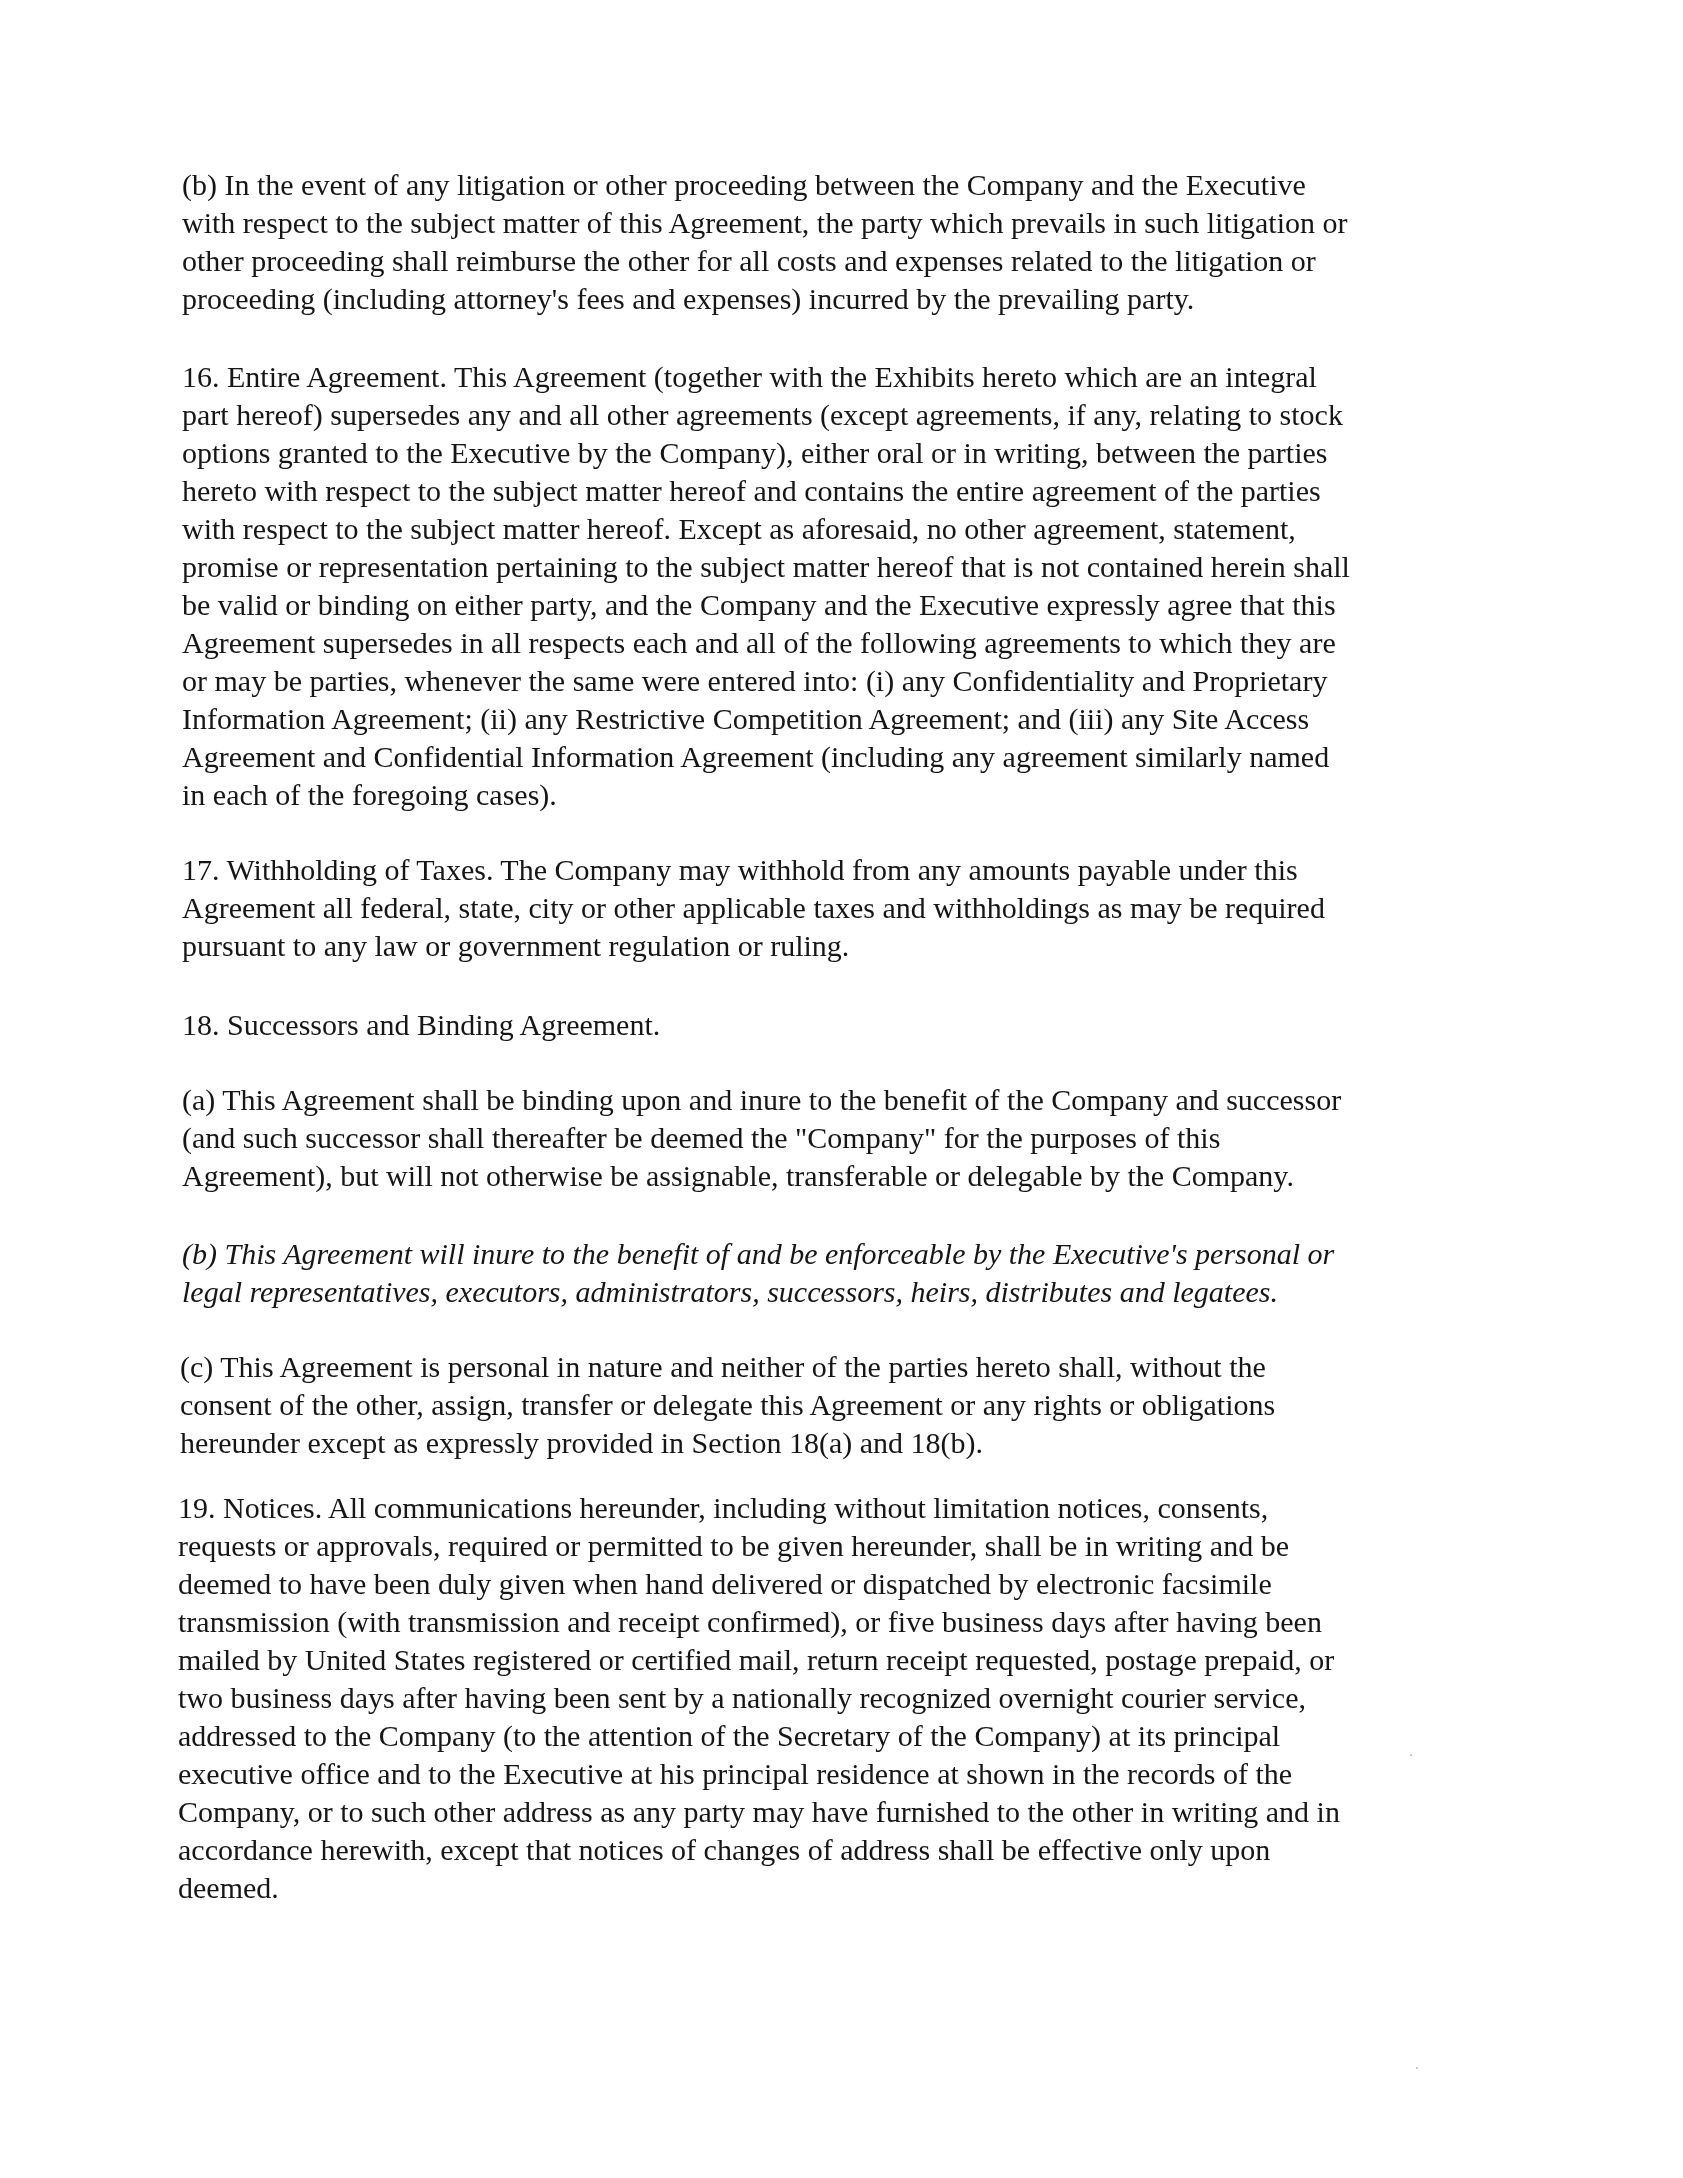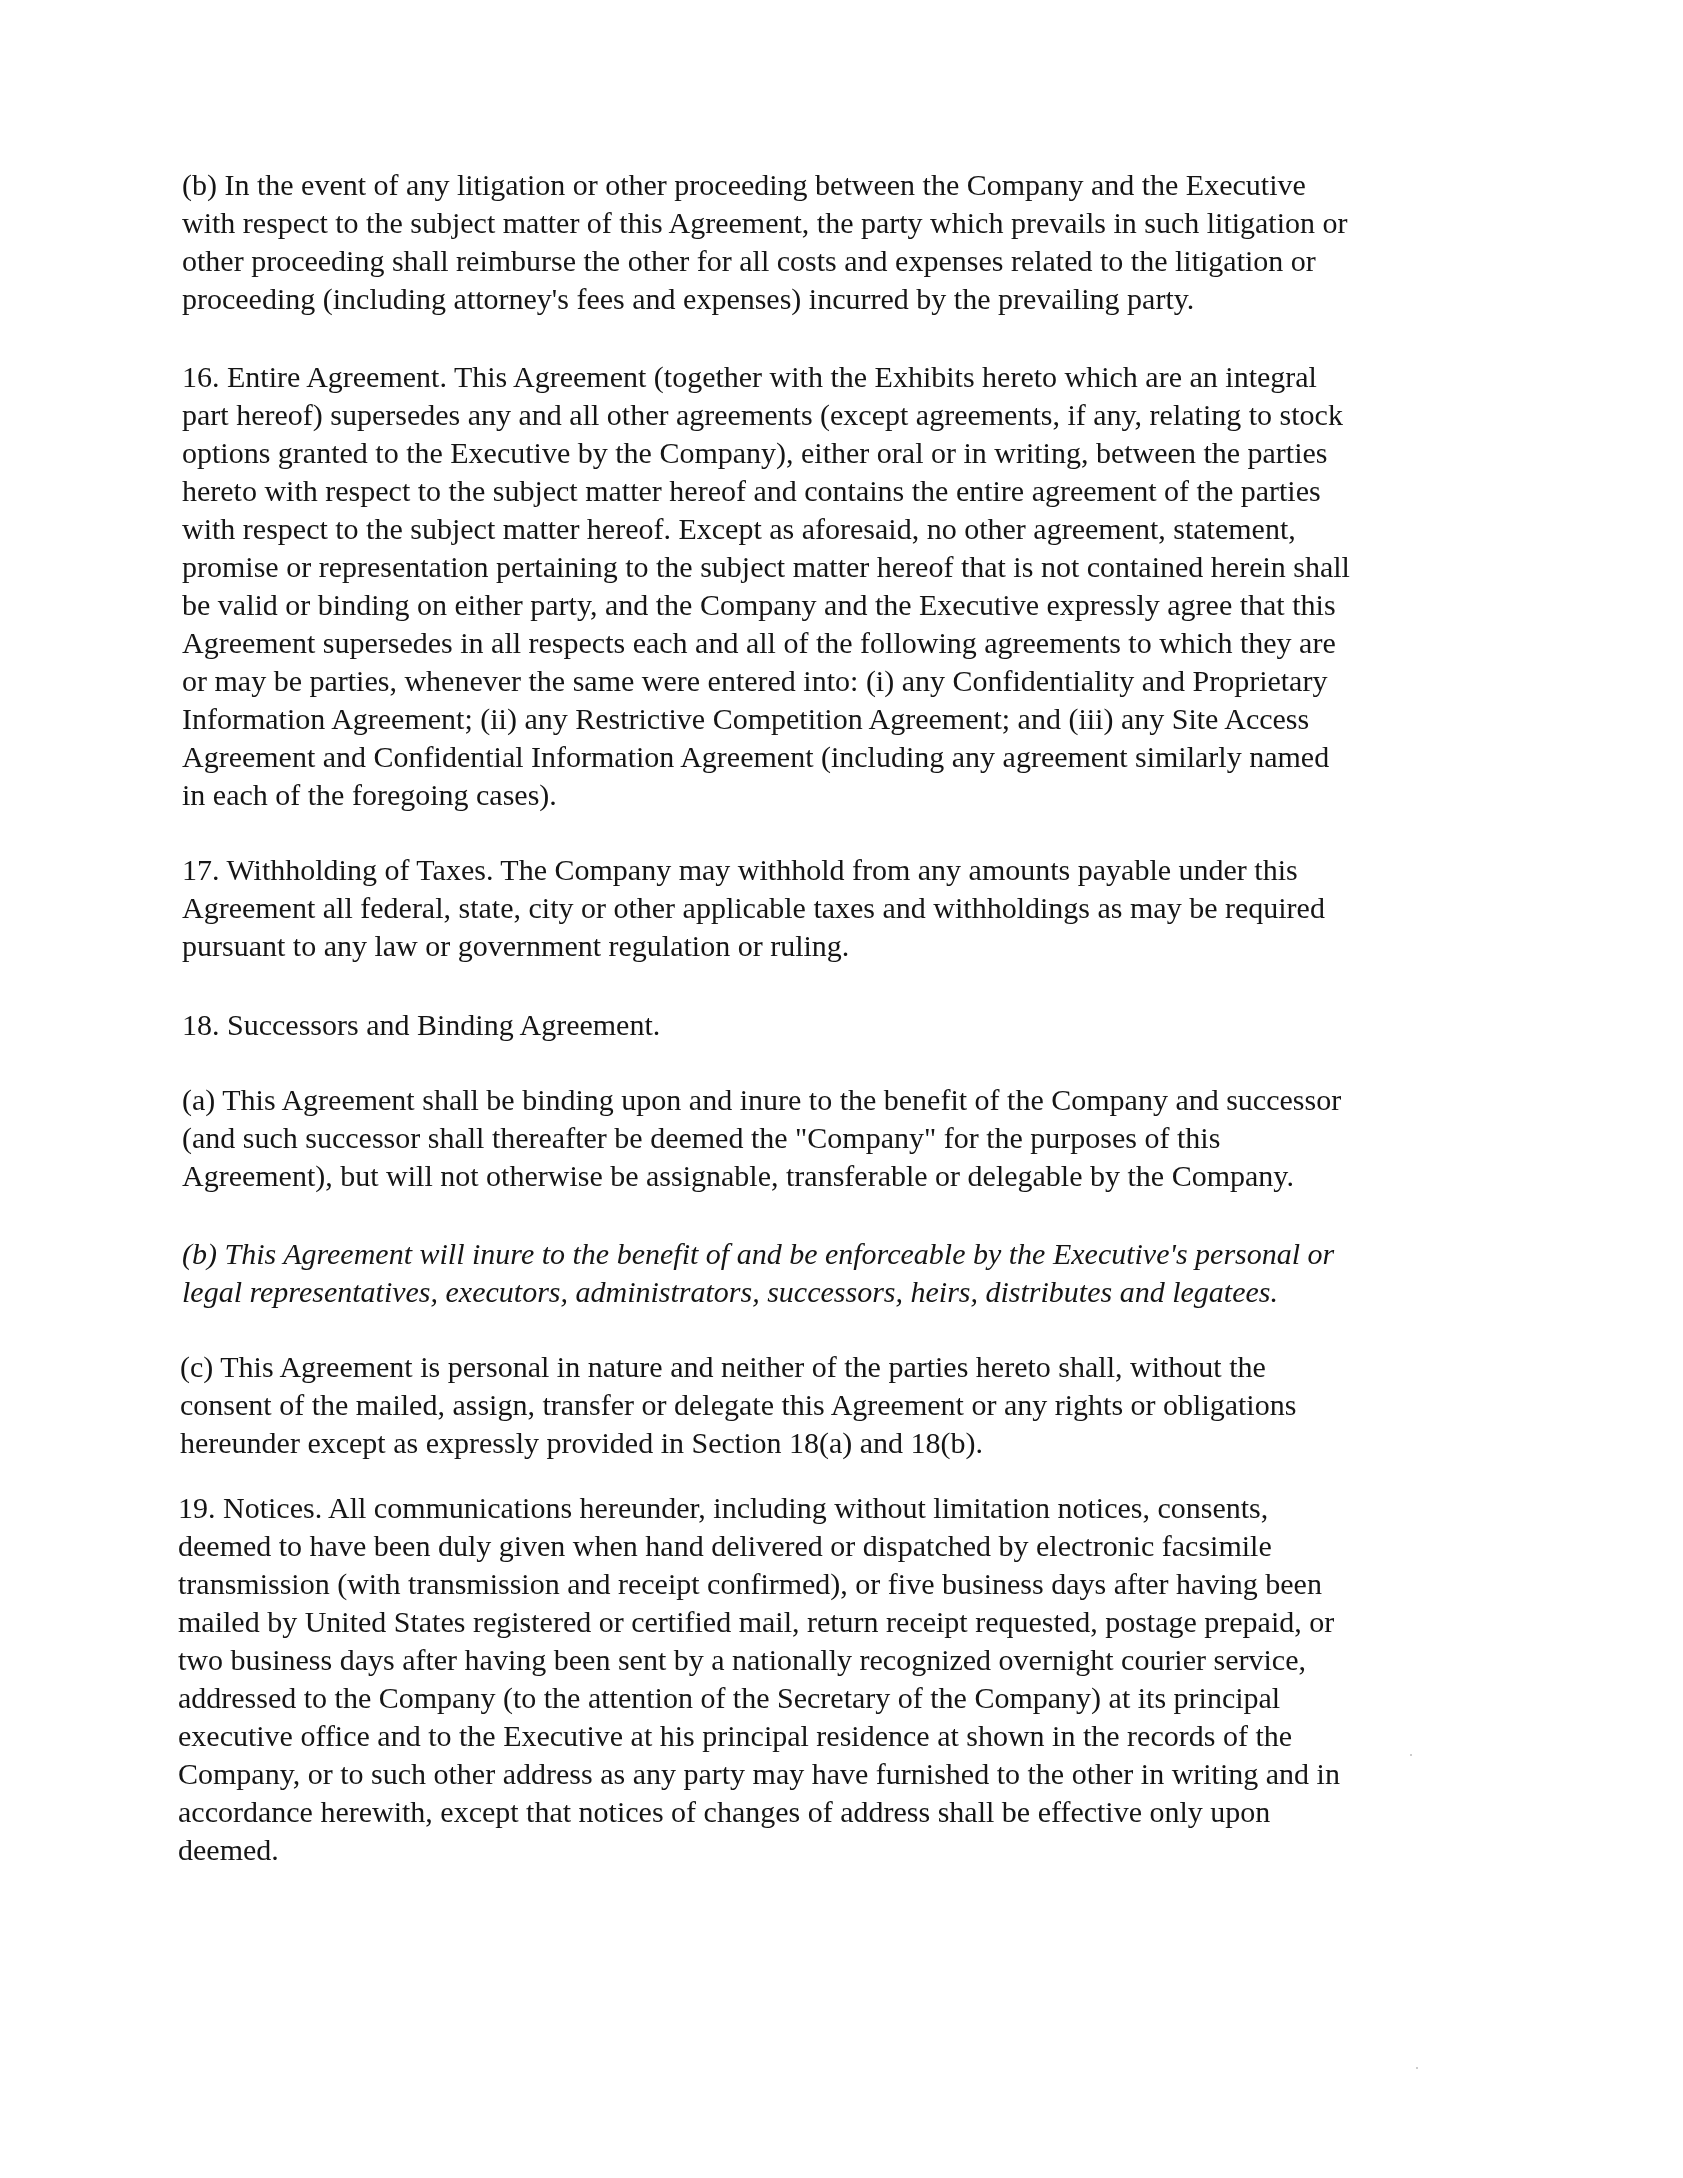--- a/index.html
+++ b/index.html
@@ -67,7 +67,7 @@
     </div>
   <div class="para" id="p-18c">
       <span class="line">(c) This Agreement is personal in nature and neither of the parties hereto shall, without the</span>
-      <span class="line">consent of the mailed, assign, transfer or delegate this Agreement or any rights or obligations</span>
+      <span class="line">consent of the other, assign, transfer or delegate this Agreement or any rights or obligations</span>
       <span class="line">hereunder except as expressly provided in Section 18(a) and 18(b).</span>
     </div>
   <div class="para" id="p-19">

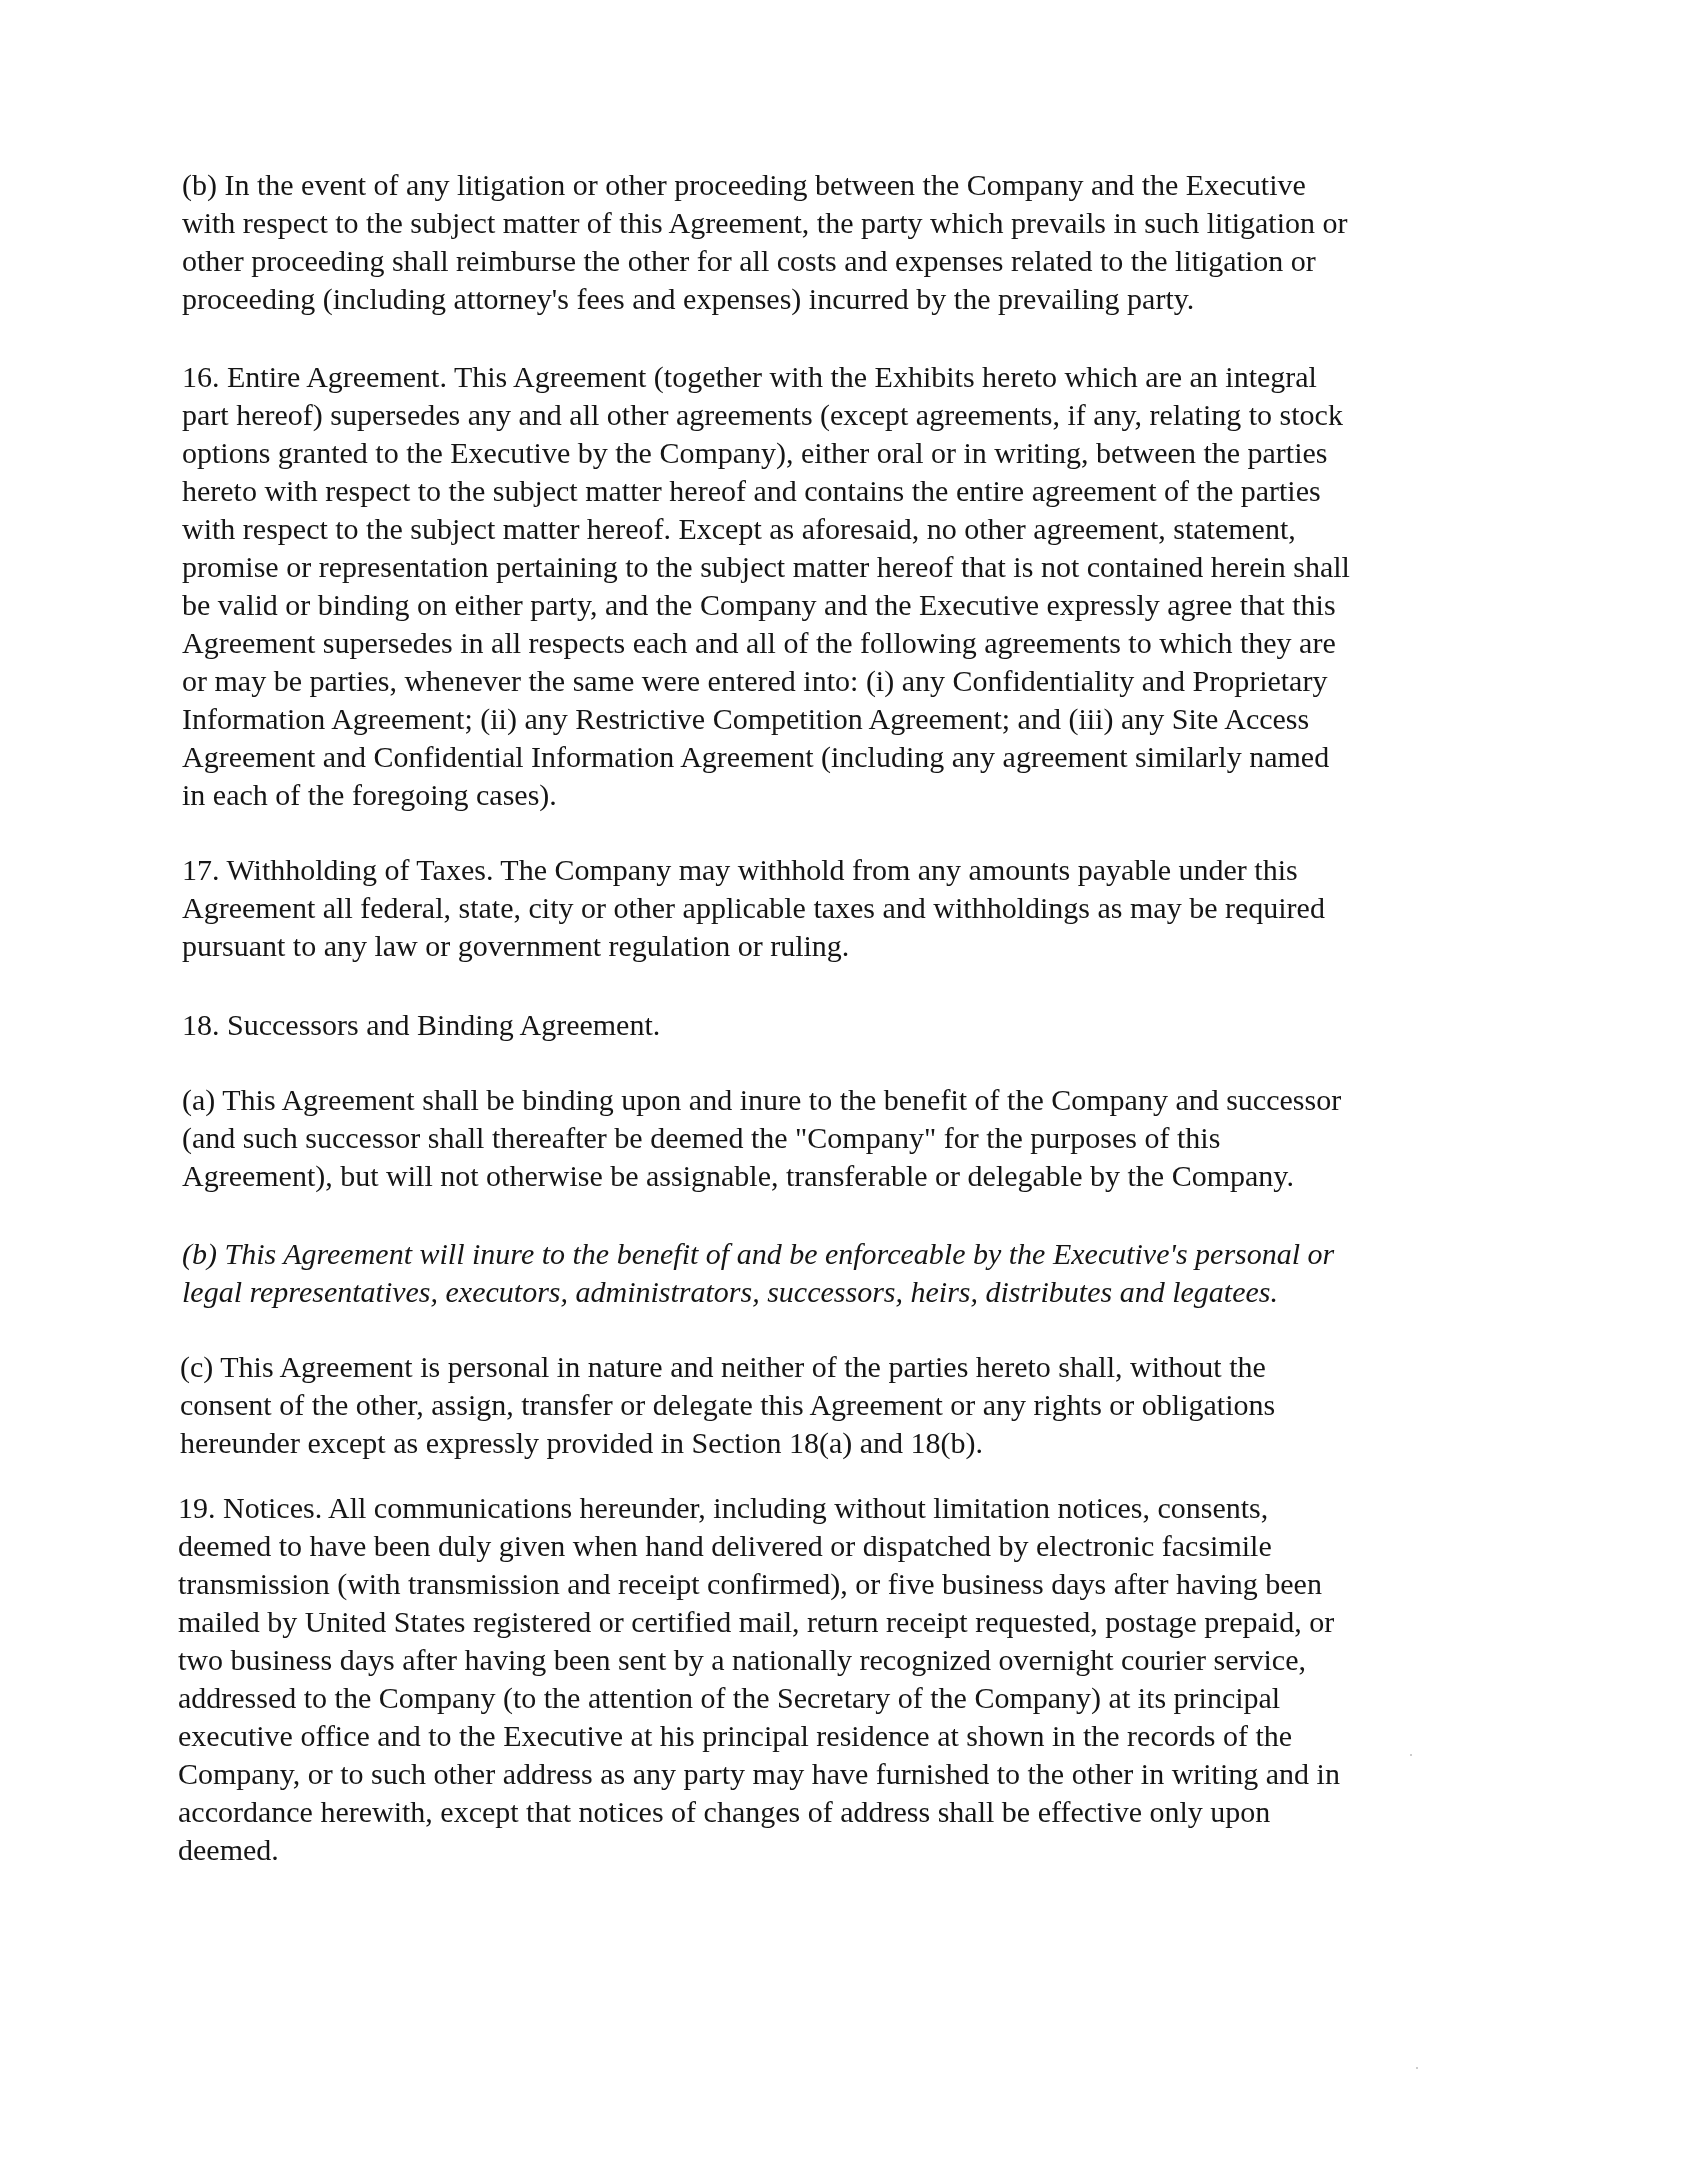--- a/index.html
+++ b/index.html
@@ -72,6 +72,7 @@
     </div>
   <div class="para" id="p-19">
       <span class="line">19. Notices. All communications hereunder, including without limitation notices, consents,</span>
+      <span class="line">requests or approvals, required or permitted to be given hereunder, shall be in writing and be</span>
       <span class="line">deemed to have been duly given when hand delivered or dispatched by electronic facsimile</span>
       <span class="line">transmission (with transmission and receipt confirmed), or five business days after having been</span>
       <span class="line">mailed by United States registered or certified mail, return receipt requested, postage prepaid, or</span>

